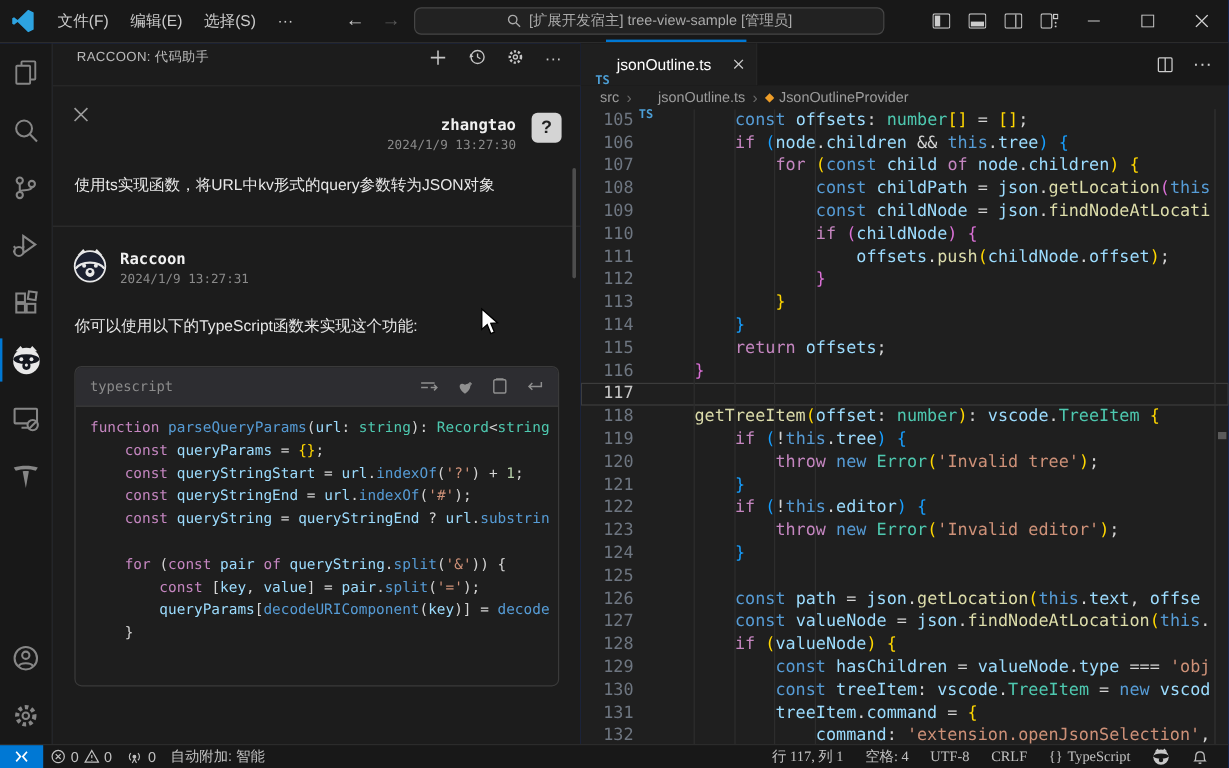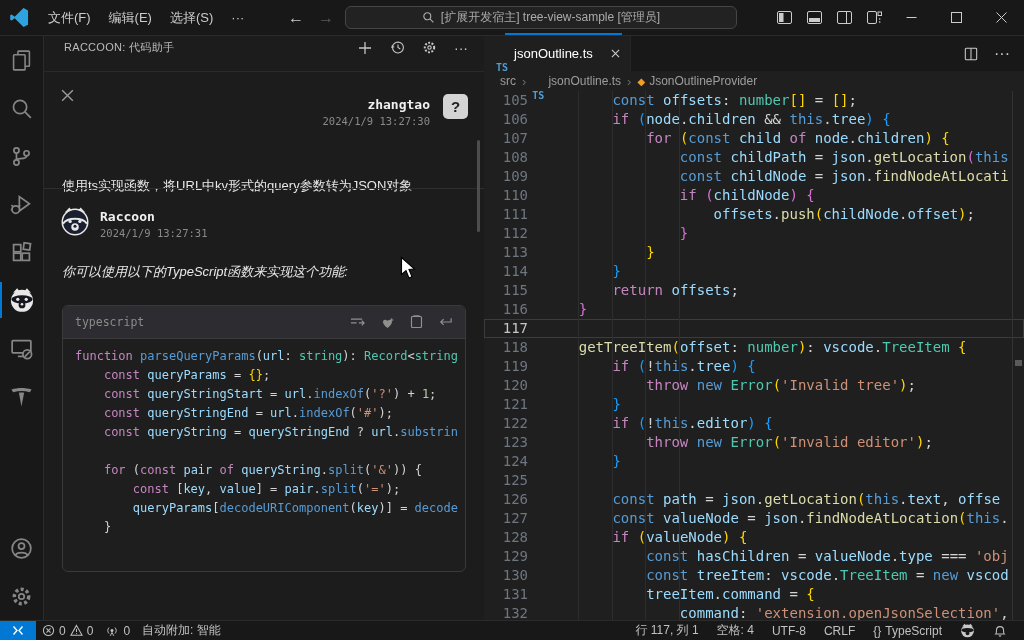--- a/index.html
+++ b/index.html
@@ -42,7 +42,7 @@
   .user-time{right:54px;top:79px;}
   .user-avatar{position:absolute;right:16px;top:58px;width:25px;height:25px;background:#d4d4d4;border-radius:5px;
                color:#1f1f1f;font-weight:bold;font-size:15px;display:flex;align-items:center;justify-content:center;}
-  .user-text{position:absolute;left:18px;top:108px;width:404px;font-size:13px;color:#e8e8e8;line-height:19px;margin-top:32px;}
+  .user-text{position:absolute;left:18px;top:108px;width:404px;font-size:13px;color:#e8e8e8;line-height:19px;}
   .chat-divider{position:absolute;left:0;right:0;top:152px;height:1px;background:#2e2e2e;}
   .rc-avatar{position:absolute;left:16px;top:170px;}
   .rc-name{left:56px;top:173px;}

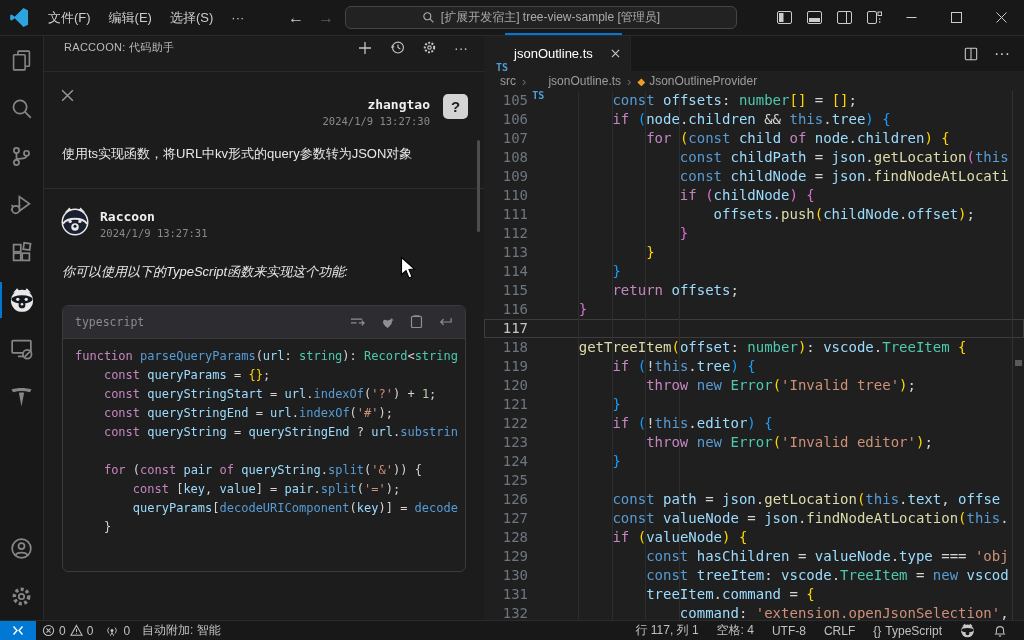--- a/index.html
+++ b/index.html
@@ -47,7 +47,7 @@
   .rc-avatar{position:absolute;left:16px;top:170px;}
   .rc-name{left:56px;top:173px;}
   .rc-time{left:56px;top:191px;}
-  .asst-text{position:absolute;left:18px;top:226px;width:404px;font-size:13px;color:#e8e8e8;line-height:19px;font-style:italic;}
+  .asst-text{position:absolute;left:18px;top:226px;width:404px;font-size:13px;color:#e8e8e8;line-height:19px;}
   .mouse-cursor{position:absolute;left:356px;top:220px;z-index:40;}
   
   .codeblock{position:absolute;left:18px;top:269px;width:404px;height:267px;background:#1e1e1e;

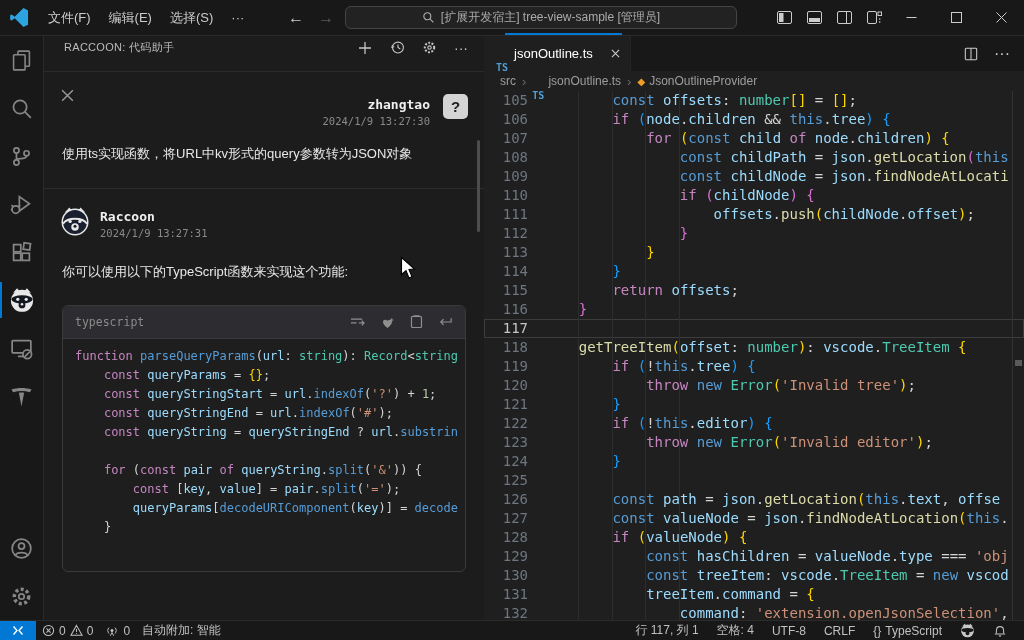--- a/index.html
+++ b/index.html
@@ -96,7 +96,7 @@
              font-size:12px;color:#c0c0c0;}
   .sb-remote{width:36px;height:19px;background:#0078d4;display:flex;align-items:center;justify-content:center;color:#fff;}
   .sb-item{display:flex;align-items:center;gap:4px;padding:0 6px;height:19px;}
-  .sb-right{margin-left:auto;display:flex;align-items:center;padding-right:8px;}
+  .sb-right{margin-left:auto;display:flex;align-items:center;padding-right:8px;font-family:Liberation Serif, serif;}
   .sb-right .sb-item{padding:0 9px;}
 </style>
 </head>

